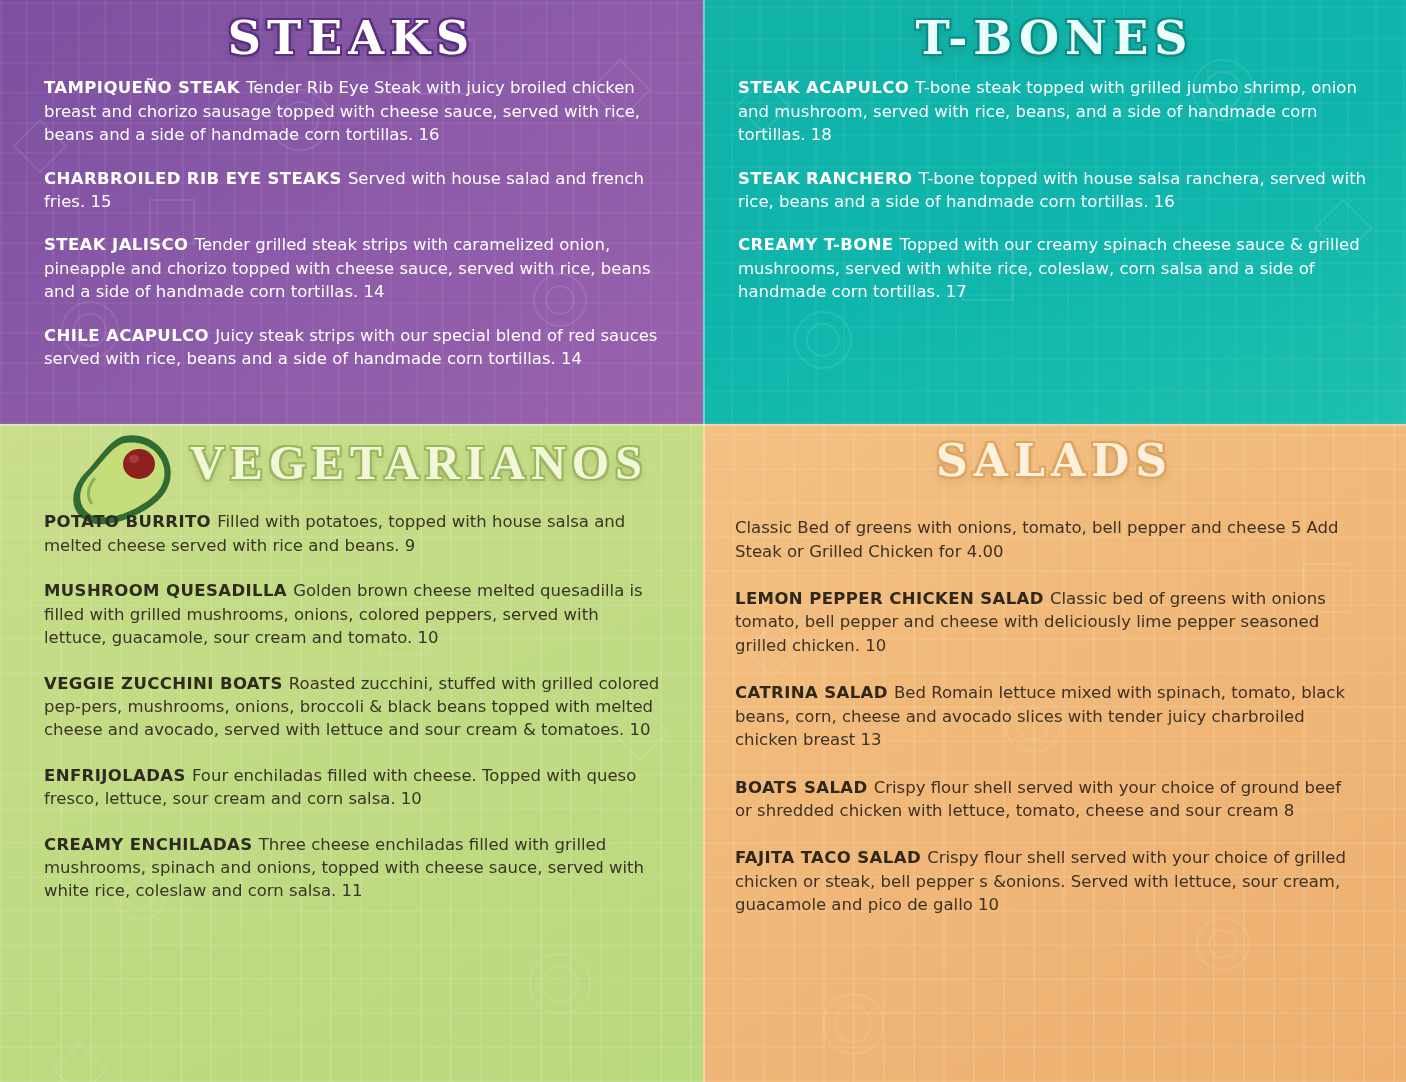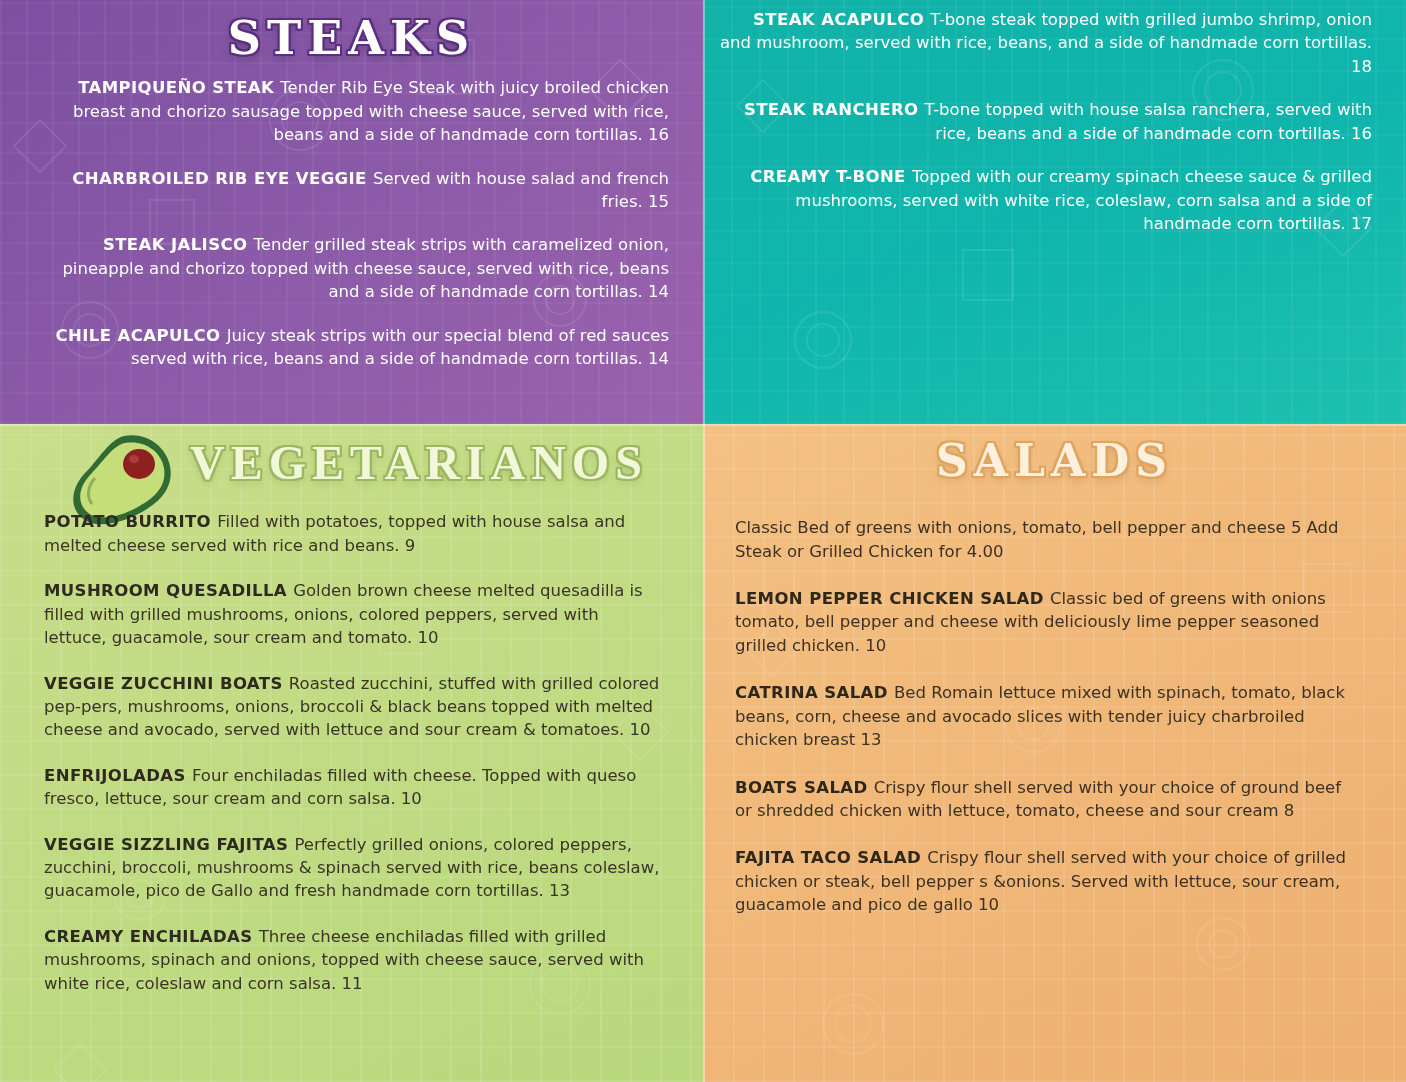--- a/index.html
+++ b/index.html
@@ -220,6 +220,7 @@
         </g>
       </svg>
     </div>
+    <h1 class="heading heading-tbones">T-BONES</h1>
     <div class="items">
       <p class="item">
         <span class="item-name">STEAK ACAPULCO  </span>

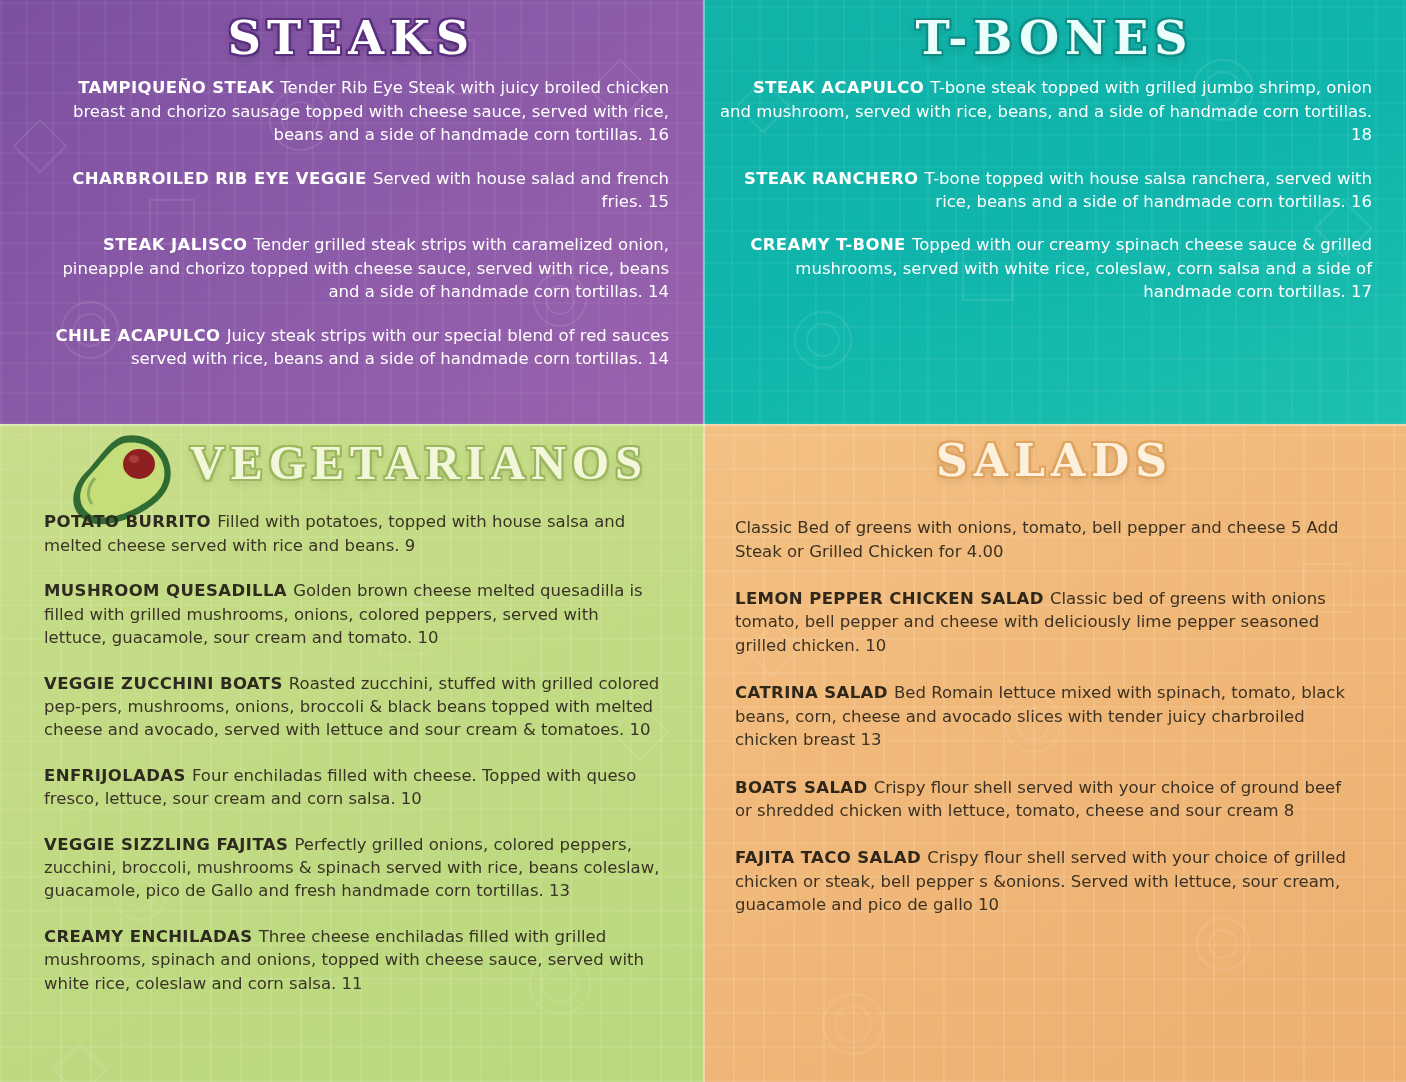--- a/index.html
+++ b/index.html
@@ -131,7 +131,7 @@
   }
   .item-desc { font-weight: normal; }
 
-  .light-text .item { color: #ffffff; text-align: right; }
+  .light-text .item { color: #ffffff; }
   .light-text .item-name { color: #ffffff; }
   .dark-text .item { color: #3a3326; }
   .dark-text .item-name { color: #2e2a1f; }

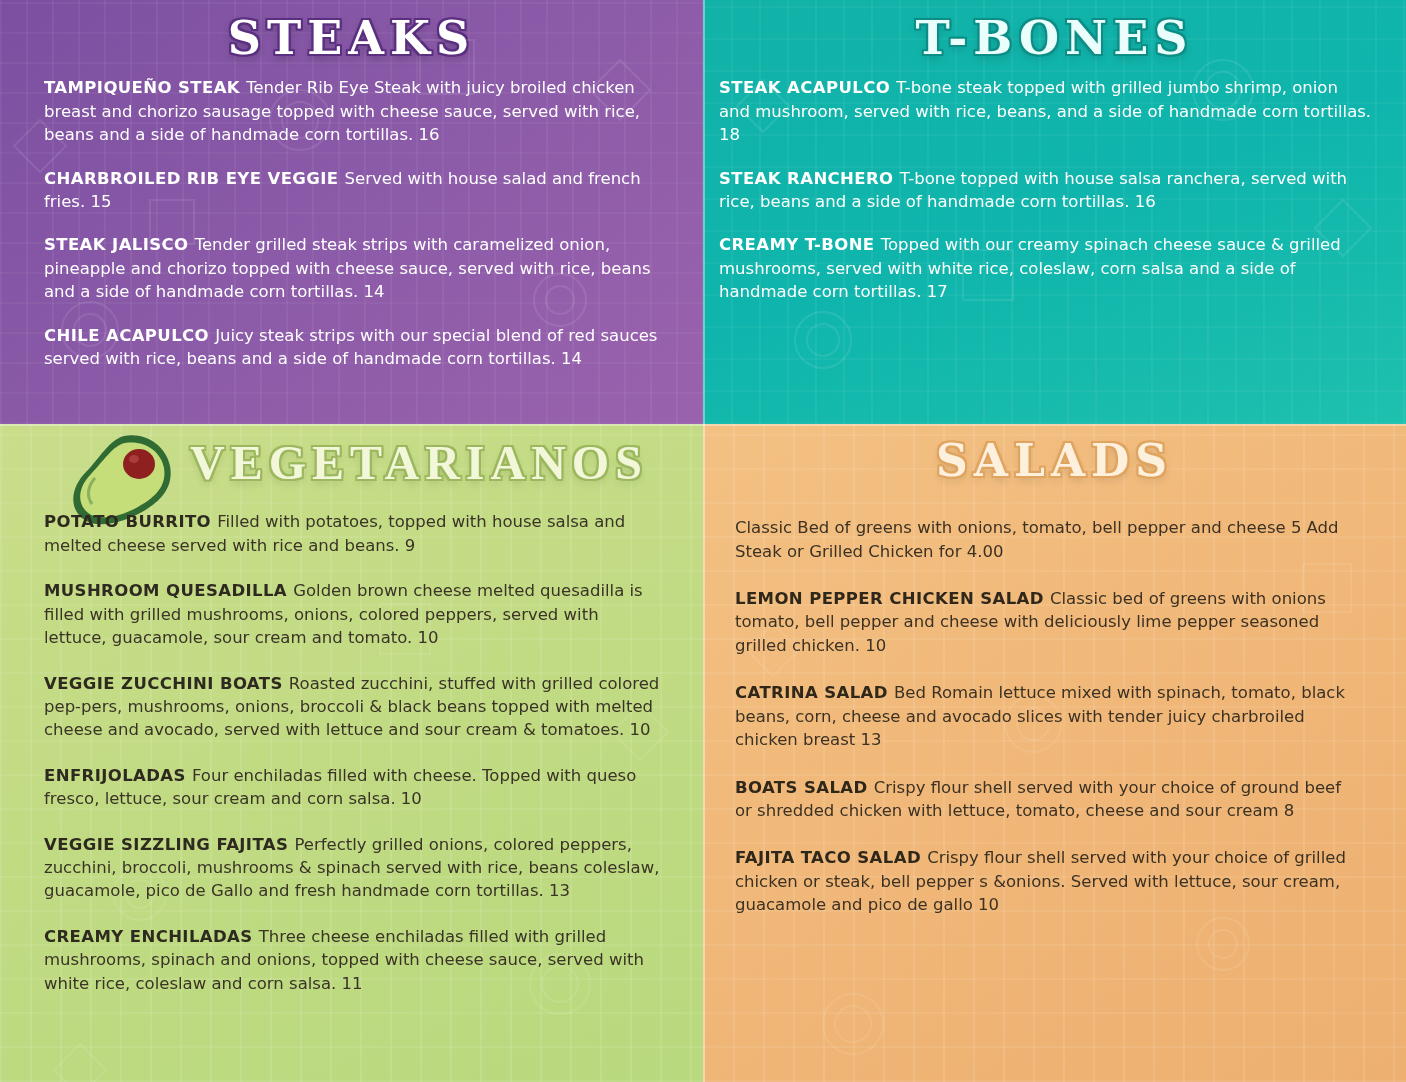--- a/index.html
+++ b/index.html
@@ -112,7 +112,7 @@
     position: relative;
     padding: 8px 34px 10px 44px;
   }
-  .panel-tbones .items { padding-left: 16px; padding-right: 34px; }
+  .panel-tbones .items { padding-left: 35px; padding-right: 34px; }
   .panel-veg .items { padding: 16px 40px 10px 44px; }
   .panel-salads .items { padding: 26px 44px 10px 32px; }
 

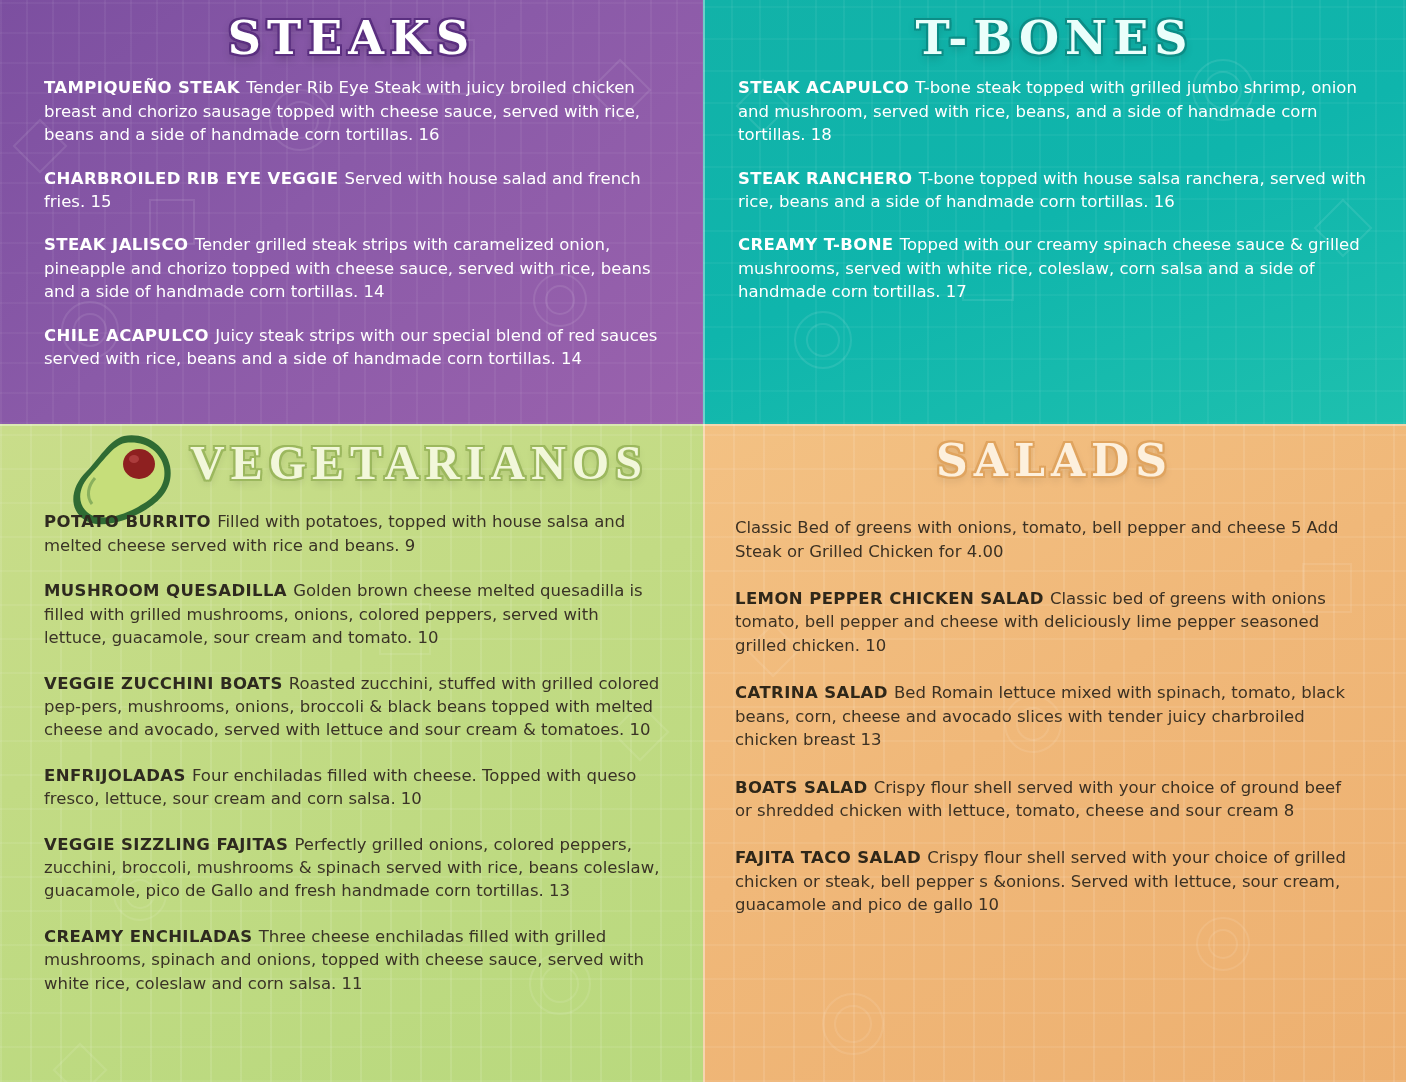--- a/index.html
+++ b/index.html
@@ -192,7 +192,7 @@
         <span class="item-desc">Tender Rib Eye Steak with juicy broiled chicken breast and chorizo sausage topped with cheese sauce, served with rice, beans and a side of handmade corn tortillas. 16</span>
       </p>
       <p class="item">
-        <span class="item-name">CHARBROILED RIB EYE VEGGIE  </span>
+        <span class="item-name">CHARBROILED RIB EYE STEAKS  </span>
         <span class="item-desc">Served with house salad and french fries. 15</span>
       </p>
       <p class="item">

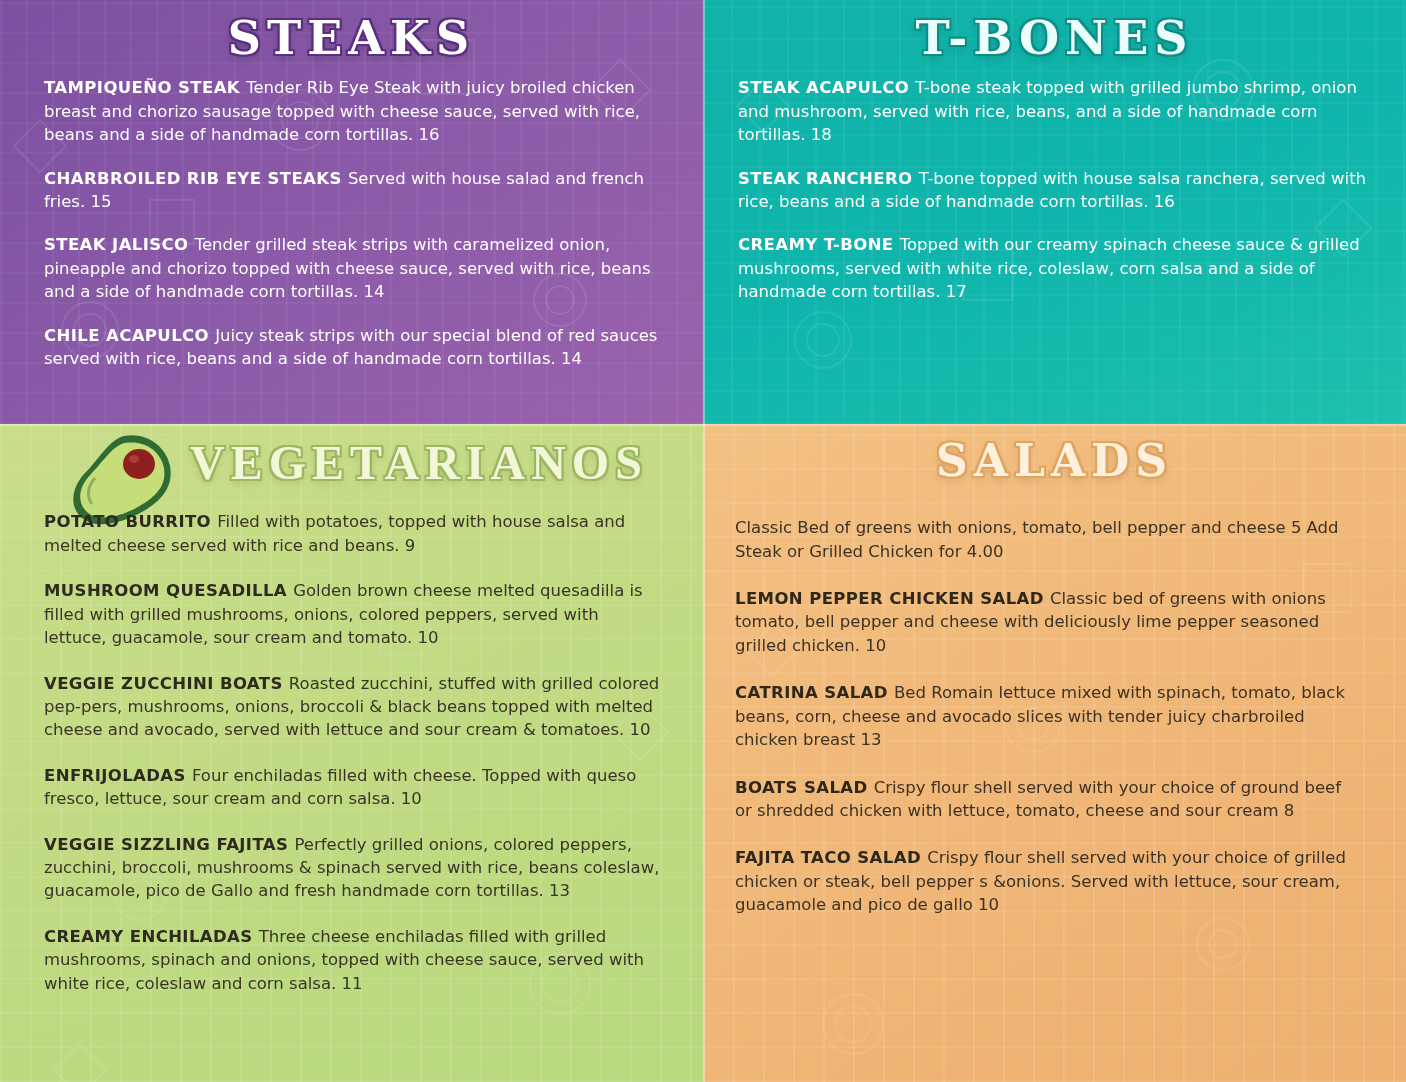--- a/index.html
+++ b/index.html
@@ -277,10 +277,6 @@
         <span class="item-desc">Four enchiladas filled with cheese. Topped with queso fresco, lettuce, sour cream and corn salsa. 10</span>
       </p>
       <p class="item">
-        <span class="item-name">VEGGIE SIZZLING FAJITAS  </span>
-        <span class="item-desc">Perfectly grilled onions, colored peppers, zucchini, broccoli, mushrooms &amp; spinach served with rice, beans coleslaw, guacamole, pico de Gallo and fresh handmade corn tortillas. 13</span>
-      </p>
-      <p class="item">
         <span class="item-name">CREAMY ENCHILADAS  </span>
         <span class="item-desc">Three cheese enchiladas filled with grilled mushrooms, spinach and onions, topped with cheese sauce, served with white rice, coleslaw and corn salsa. 11</span>
       </p>

